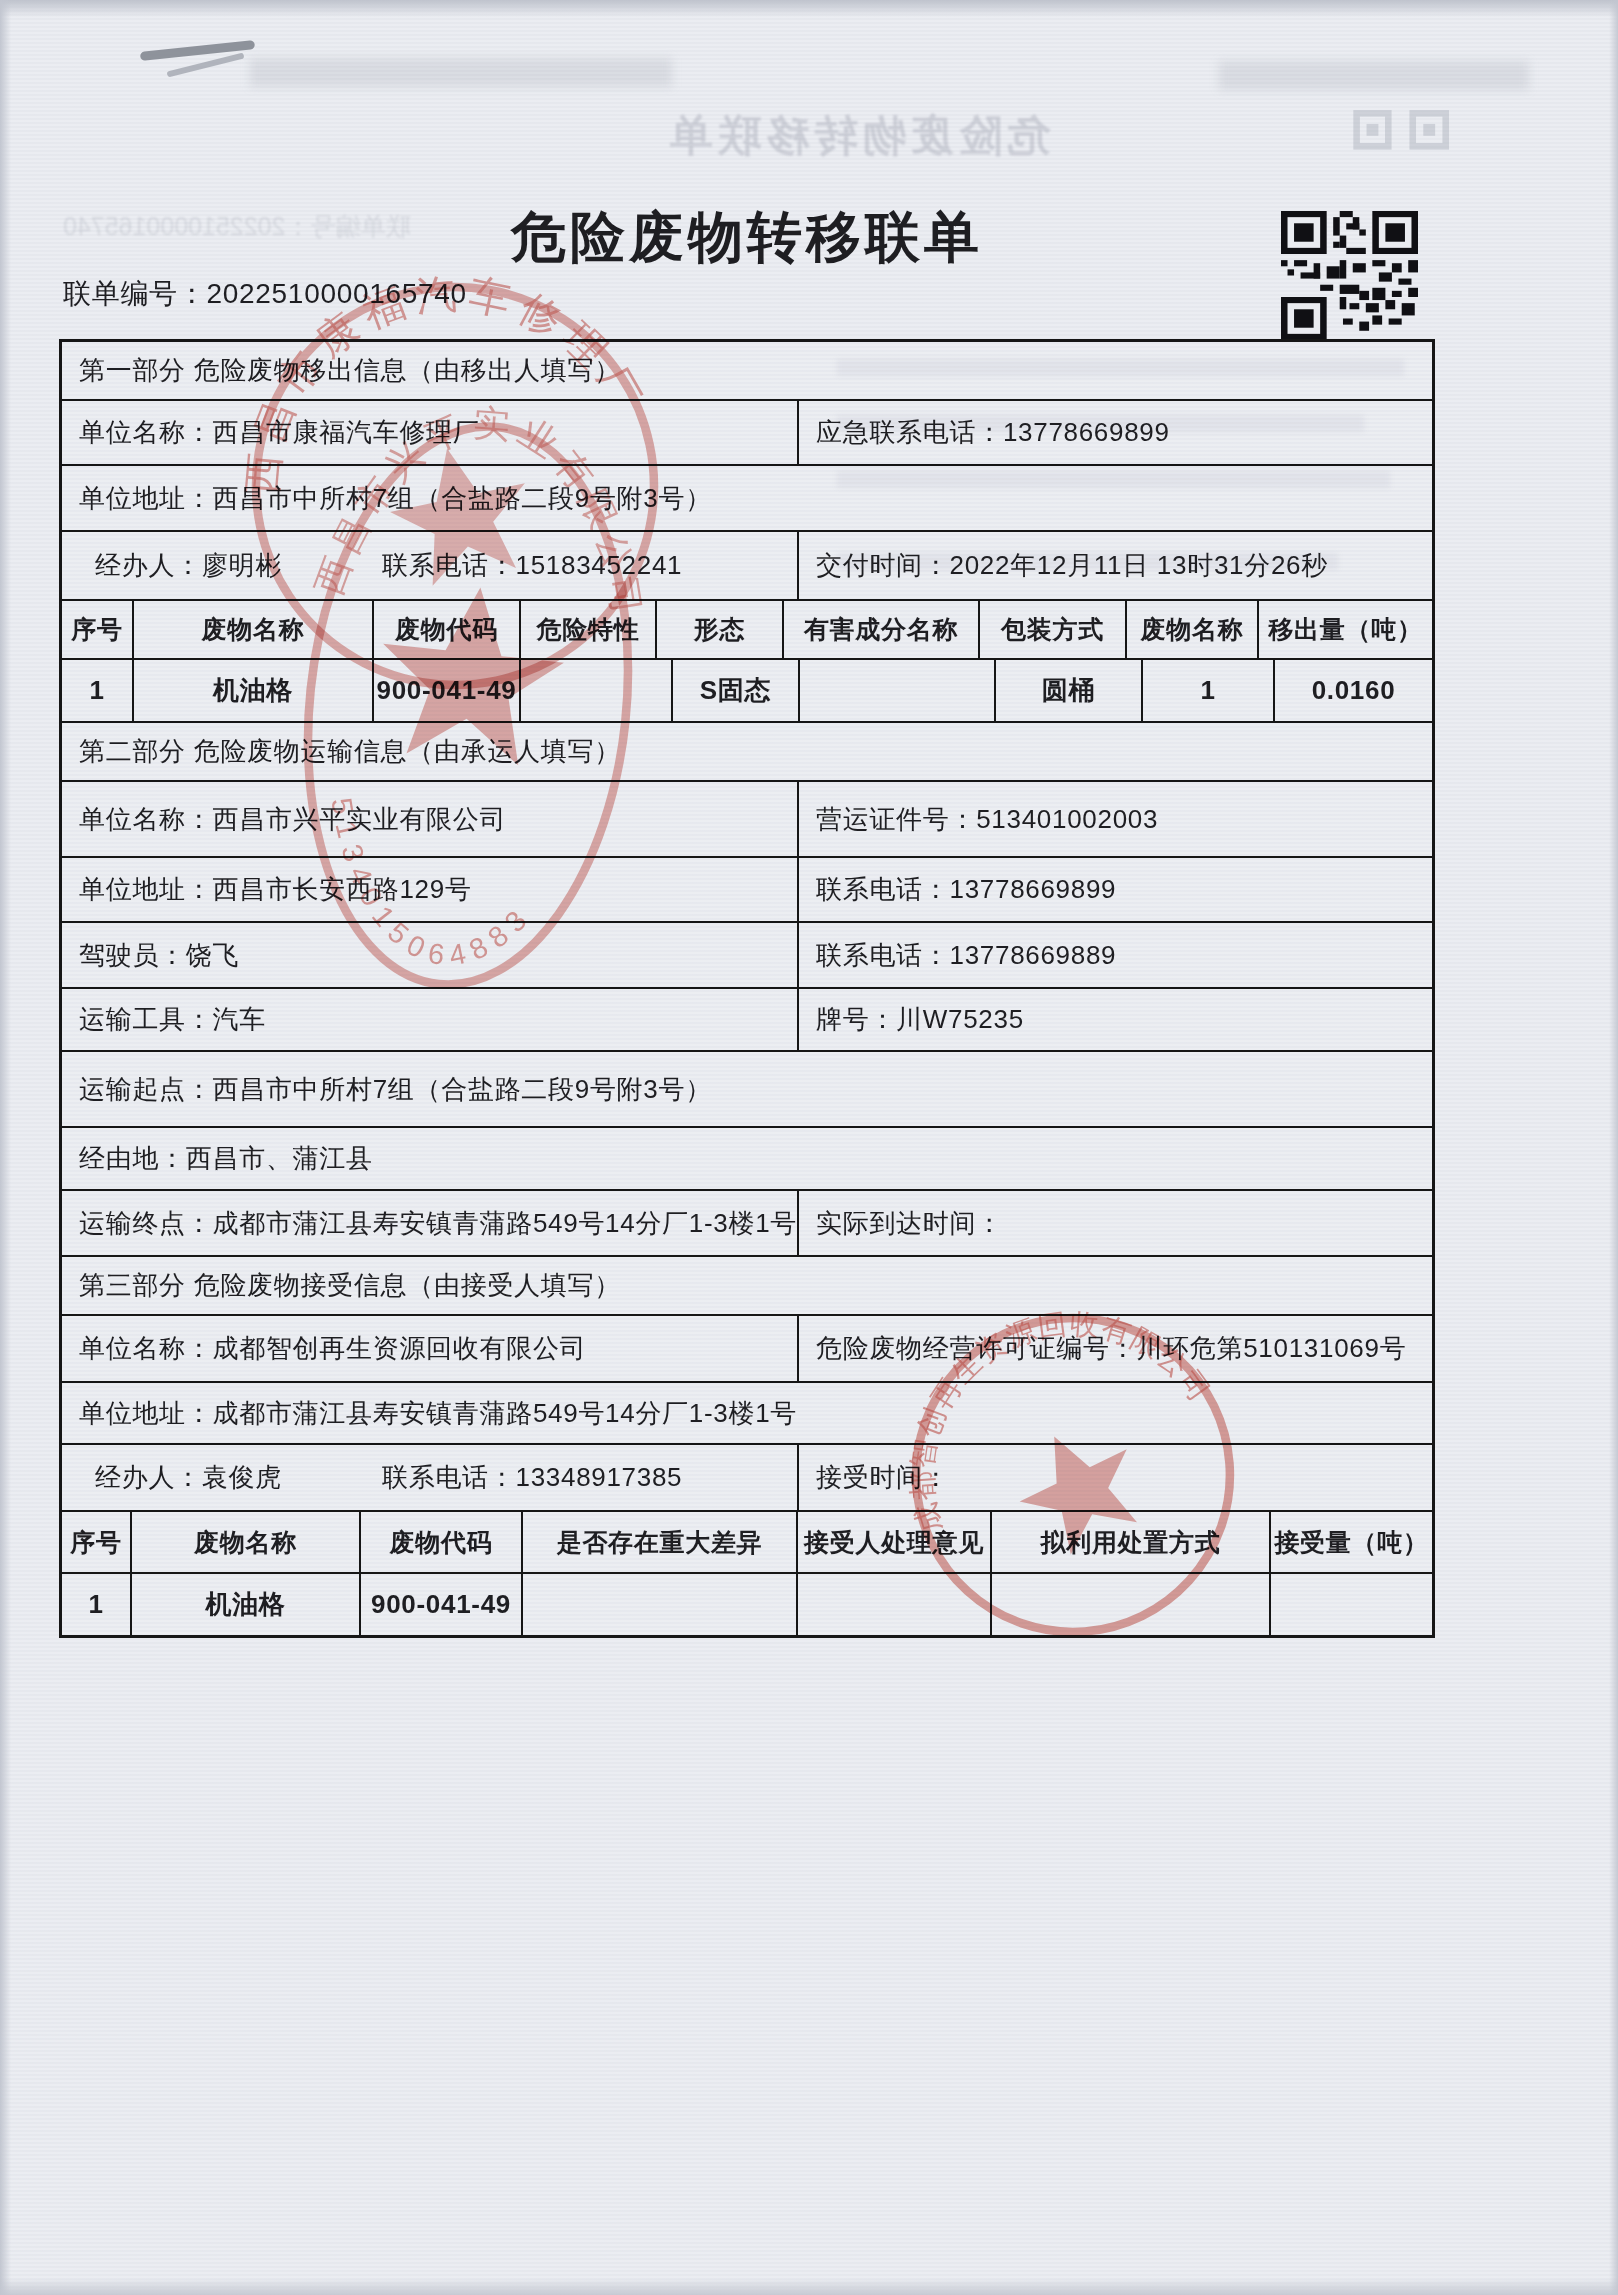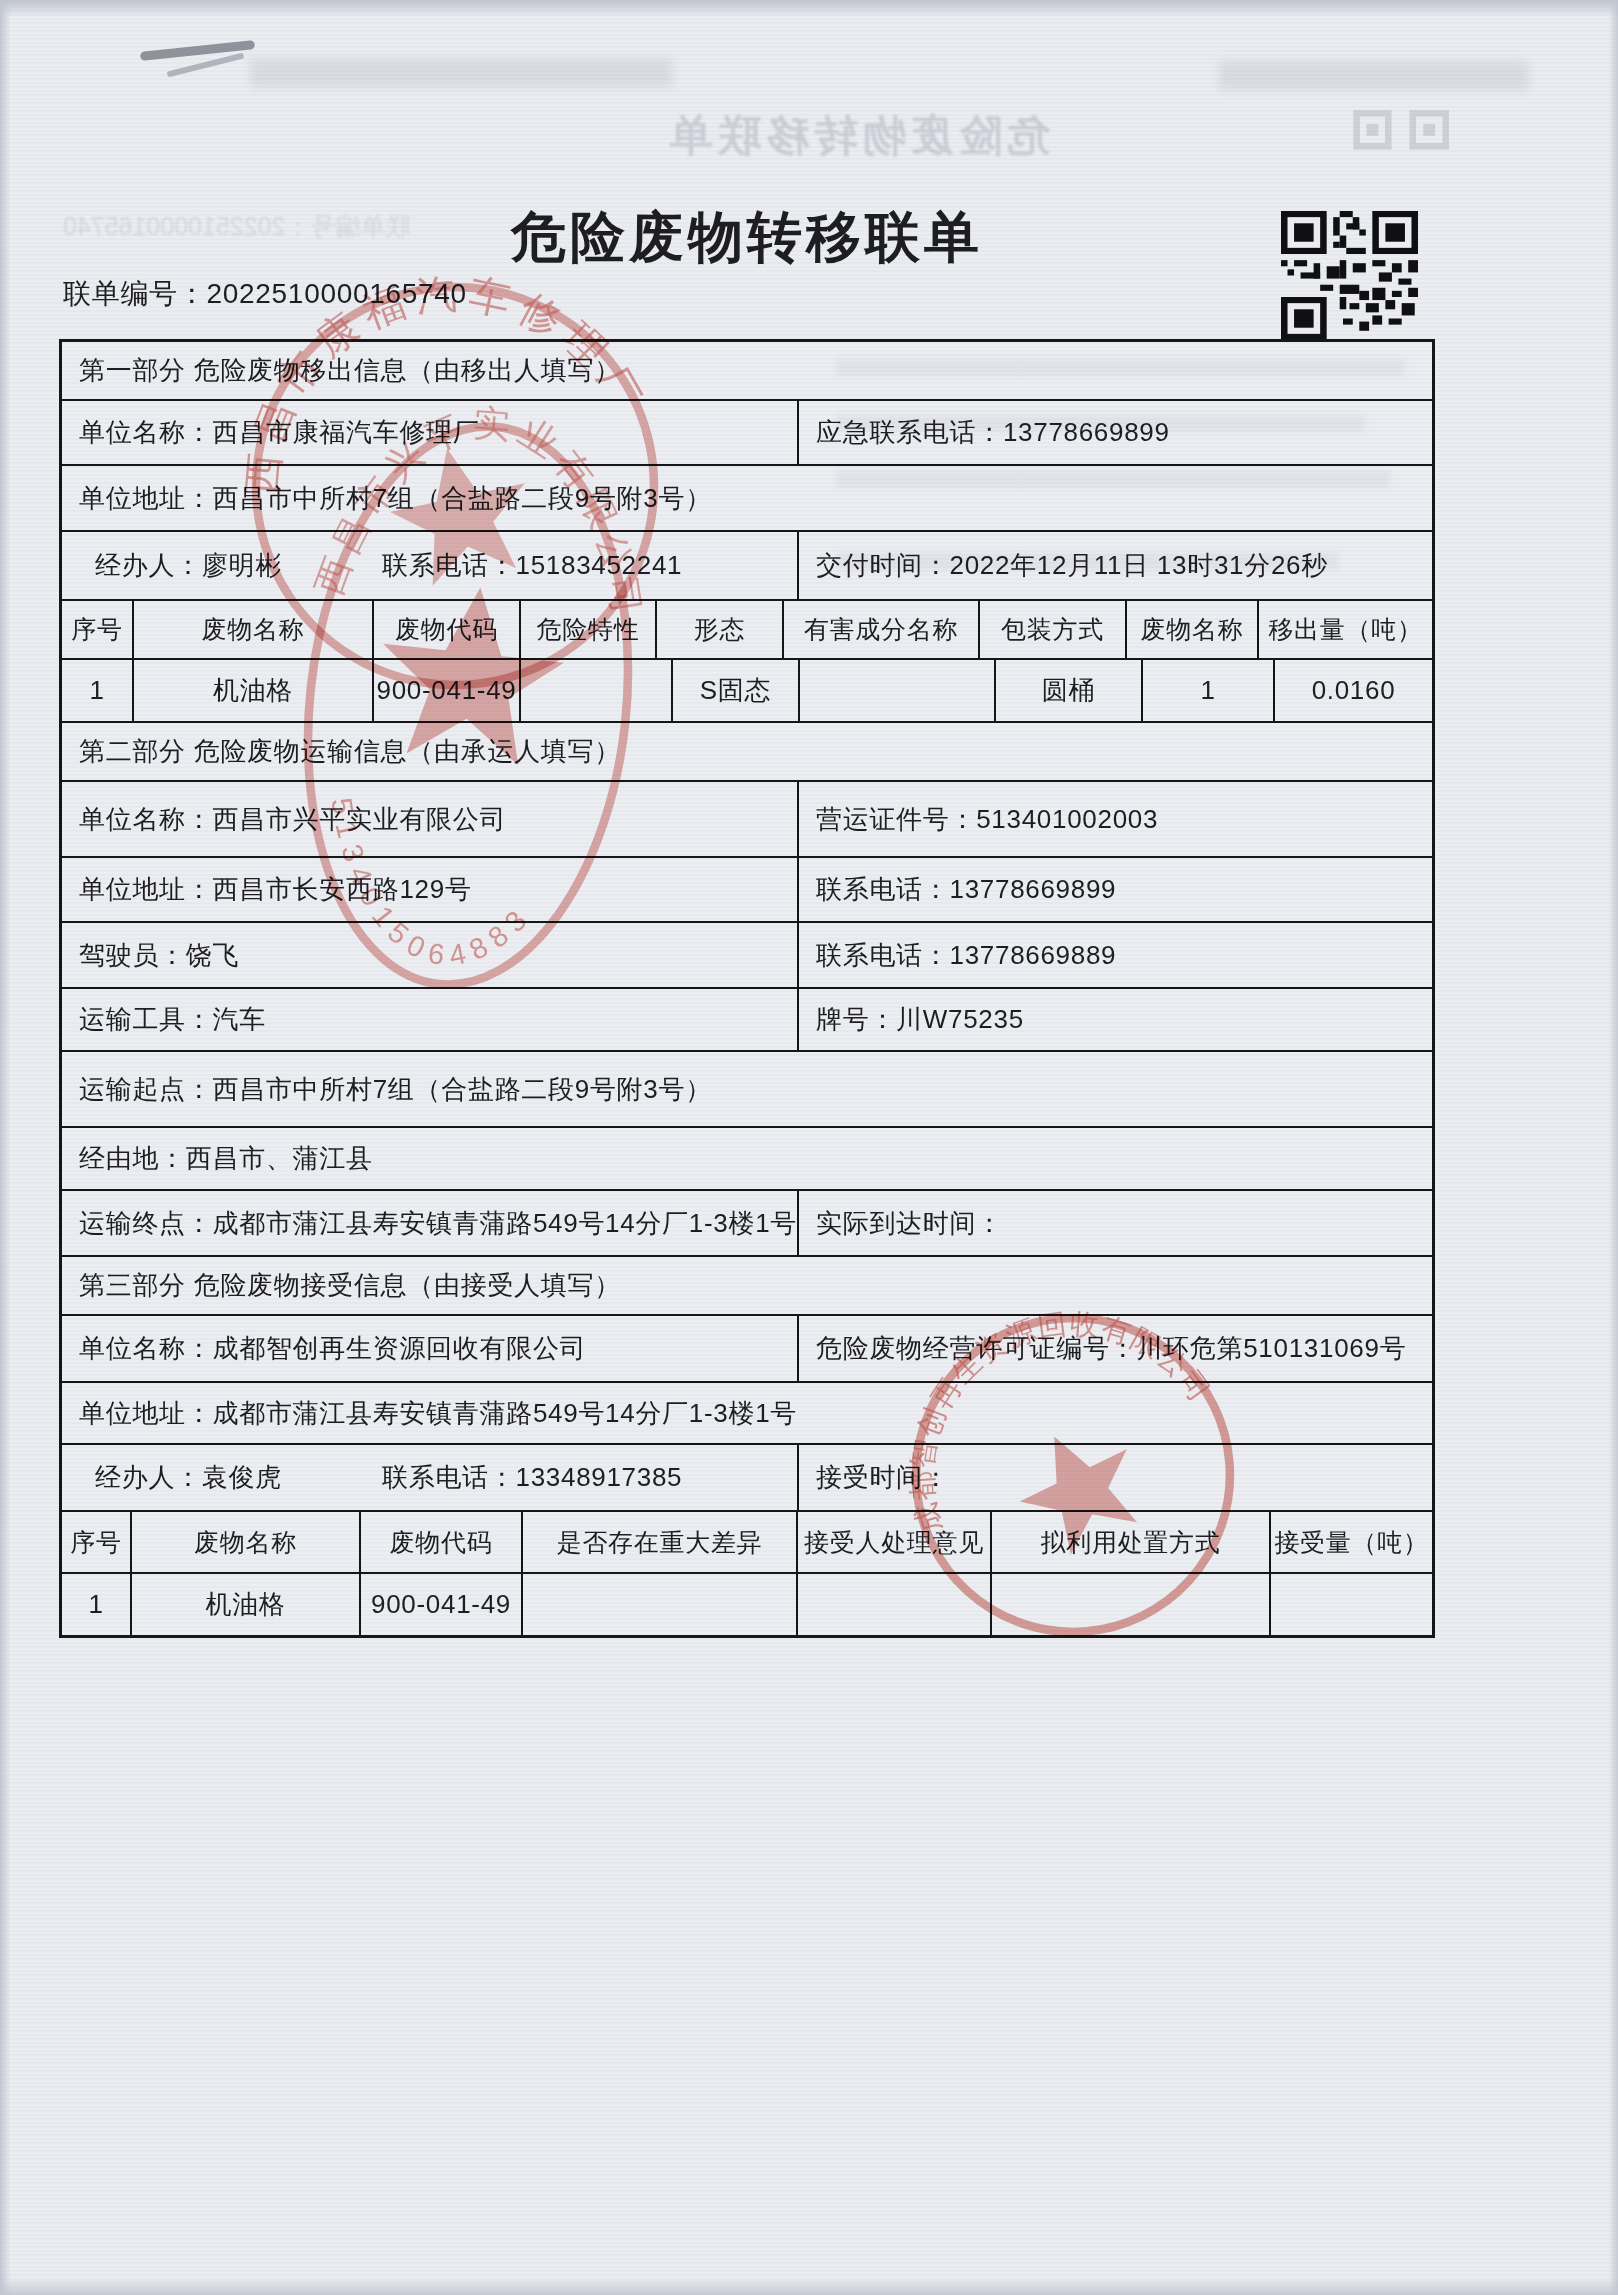--- a/index.html
+++ b/index.html
@@ -38,7 +38,7 @@
   .c.full{flex:1;}
   .c.left2{width:735px;flex:none;}
   .c.right2{flex:1;}
-  .c.center{justify-content:center;padding:4px 4px;}
+  .c.center{justify-content:center;padding:4px 4px;font-weight:bold;}
   .section{font-size:26px;text-align:right;}
   .pair-gap{display:inline-block;width:287px;margin-left:16px;}
   .th{font-size:25px;}

